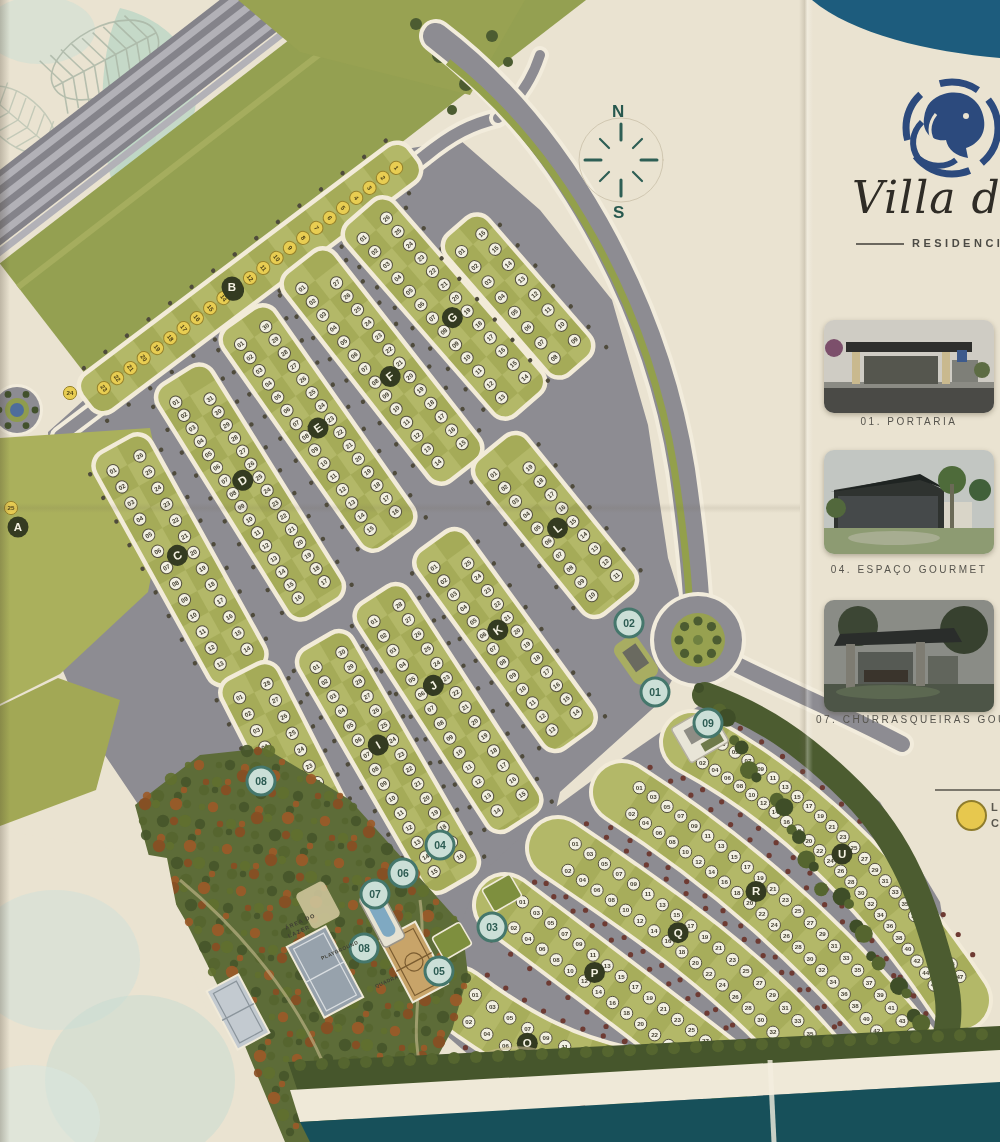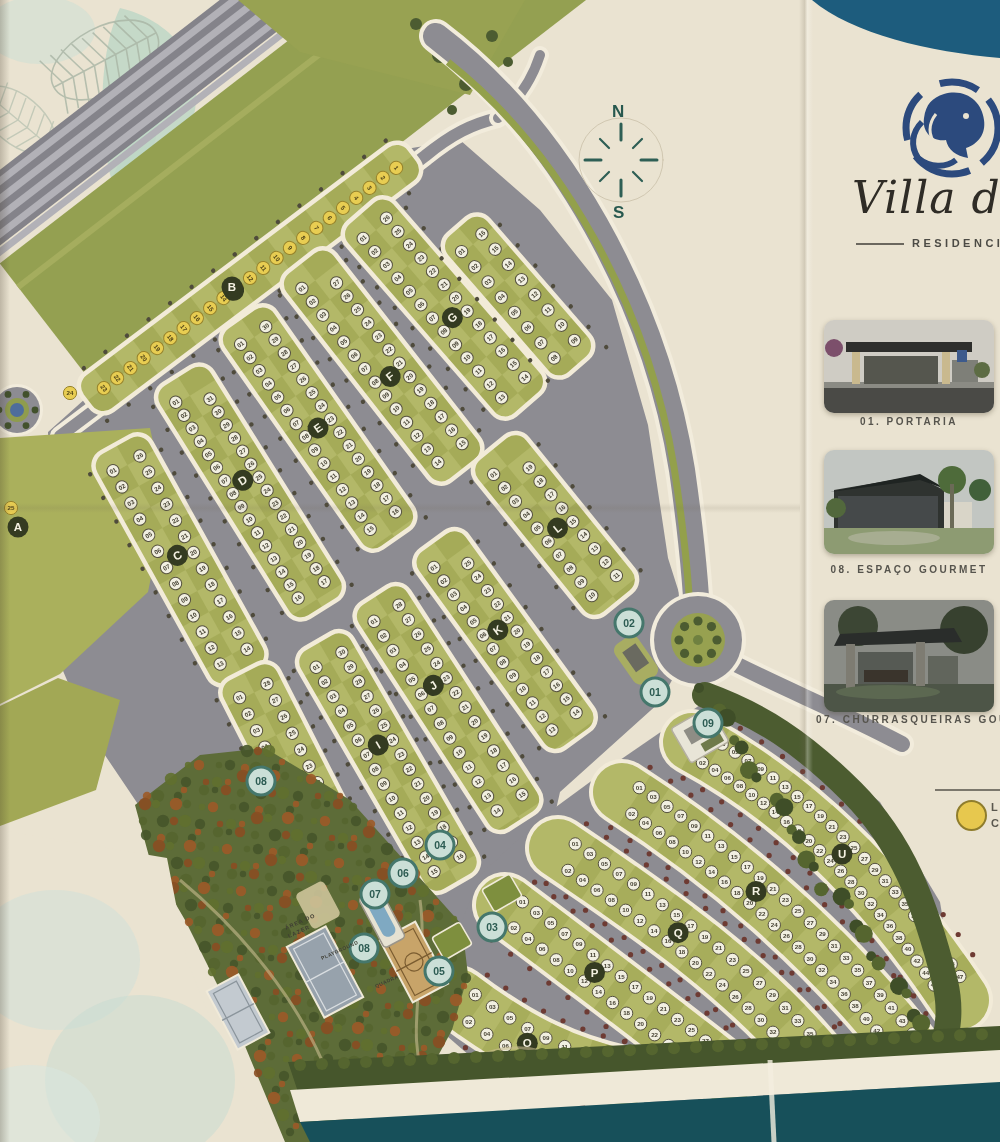--- a/index.html
+++ b/index.html
@@ -14,7 +14,7 @@
   .logo-sub{font-size:11px;letter-spacing:3.5px;color:#4c4b45;font-weight:bold;white-space:nowrap;}
   .logo-dash{height:2px;background:#6b675e;}
   .photo-card{border-radius:10px;overflow:hidden;box-shadow:0 2px 5px rgba(70,60,40,.35);}
-  .card-label{font-size:10px;font-weight:bold;letter-spacing:2.5px;color:#56544d;
+  .card-label{font-size:10px;font-weight:normal;letter-spacing:2.5px;color:#56544d;
               text-align:center;white-space:nowrap;}
   .compass-letter{font-size:17px;font-weight:bold;color:#27584e;}
   .legend-line{background:#7b776c;}

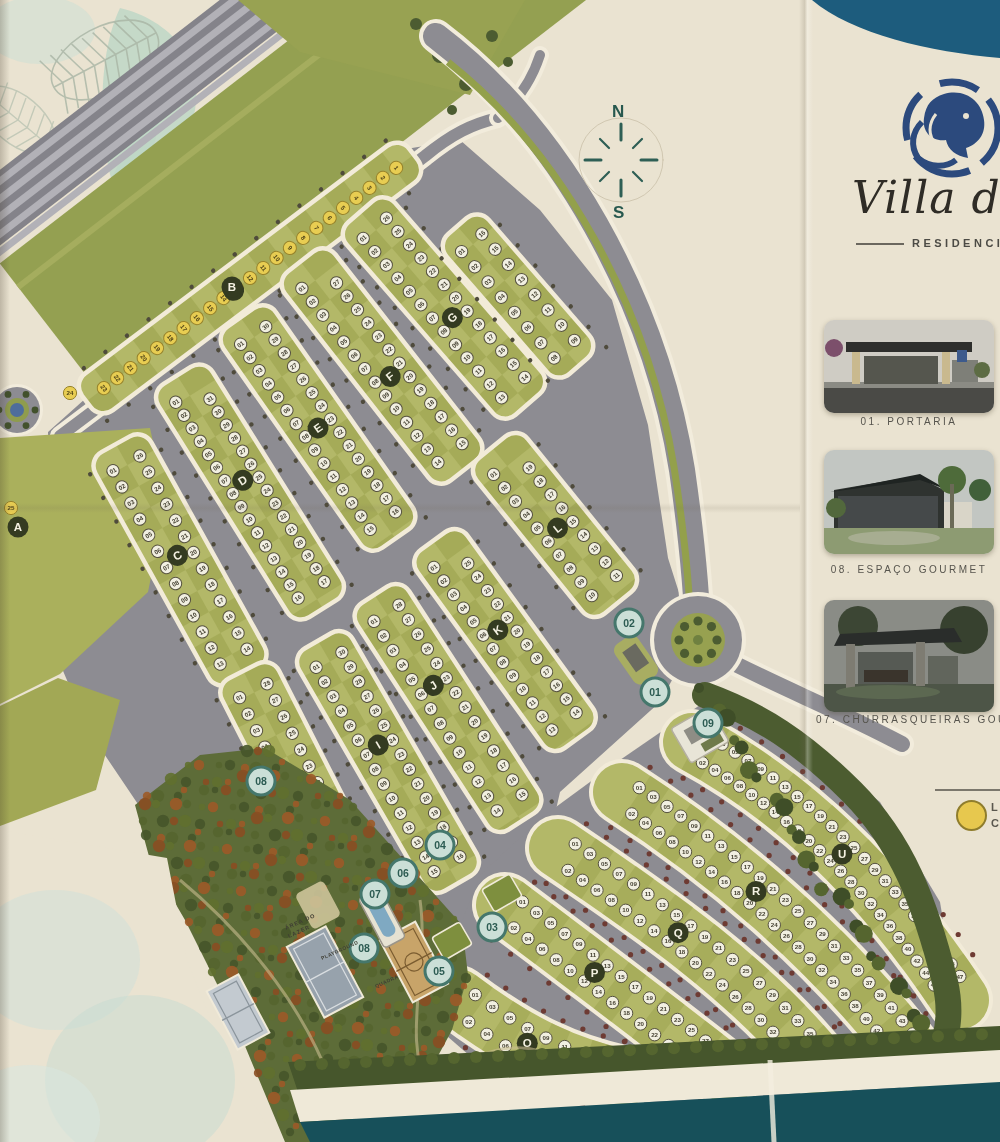--- a/index.html
+++ b/index.html
@@ -2419,7 +2419,7 @@
       <ellipse cx="70" cy="88" rx="46" ry="7" fill="#a7ad91"></ellipse>
     </svg>
   </div>
-  <div class="abs card-label" style="left:824px;top:564px;width:170px;">08. ESPAÇO GOURMET</div>
+  <div class="abs card-label" style="left:824px;top:564px;width:170px;">04. ESPAÇO GOURMET</div>
 
   <div class="abs photo-card" style="left:824px;top:600px;width:170px;height:112px;">
     <svg width="170" height="112">

